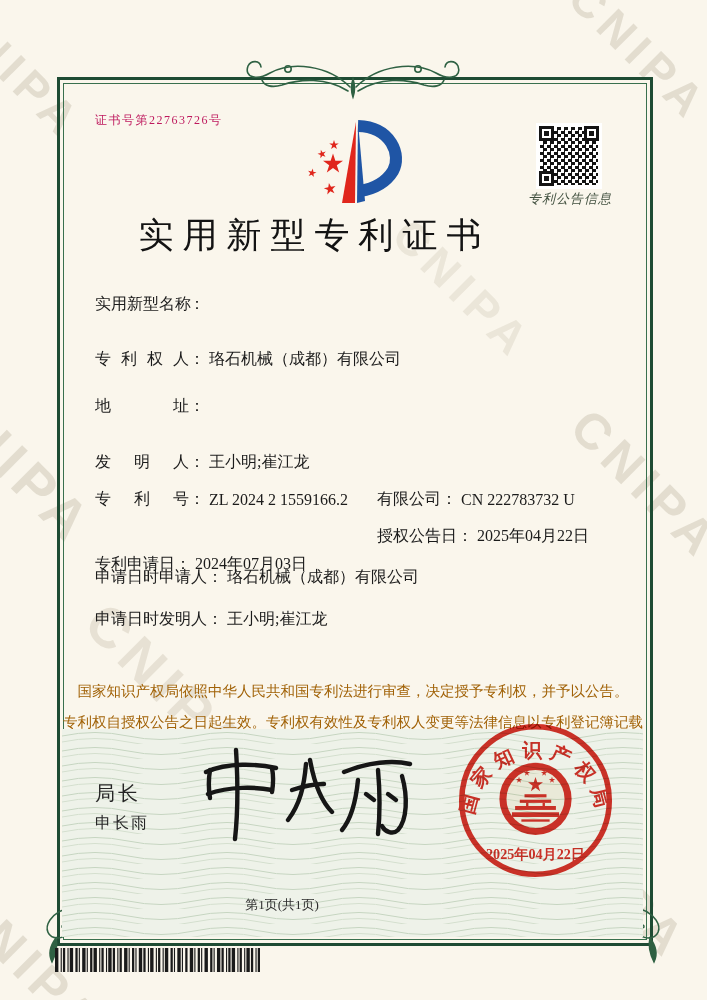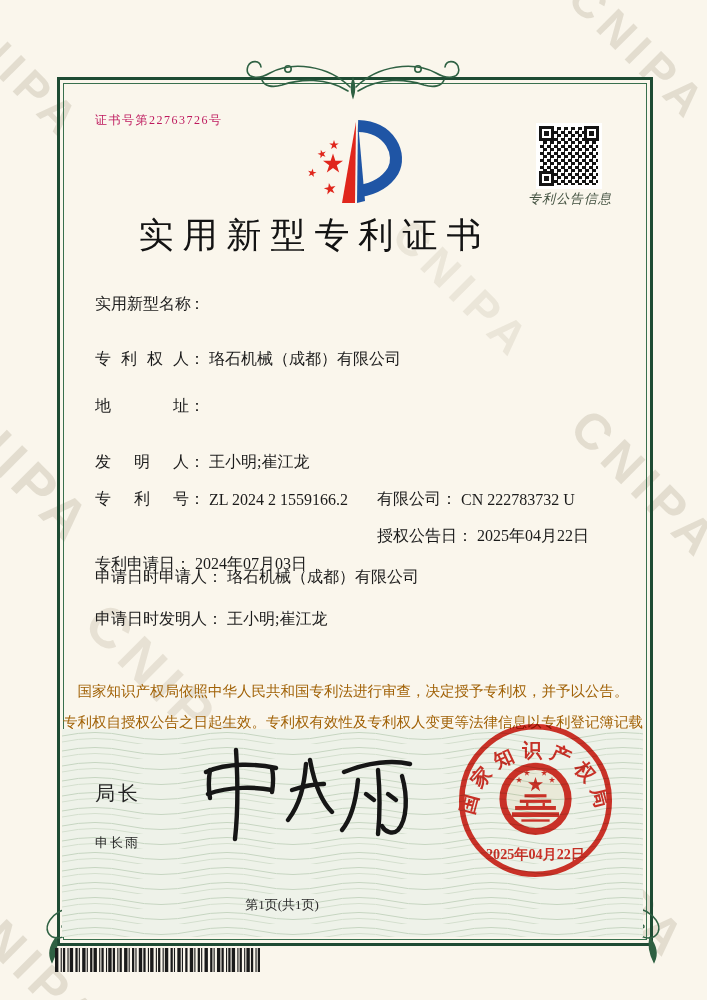--- a/index.html
+++ b/index.html
@@ -46,8 +46,8 @@
   .band svg{position:absolute;inset:0;}
   .director-title{position:absolute;left:95px;top:780px;font-family:"Liberation Sans","DejaVu Sans",sans-serif;
       font-size:20px;letter-spacing:3px;color:#262626;}
-  .director-name{position:absolute;left:95px;top:834px;font-family:"Liberation Sans","DejaVu Sans",sans-serif;
-      font-size:13px;letter-spacing:2px;color:#262626;}
+  .director-name{position:absolute;left:95px;top:813px;font-family:"Liberation Sans","DejaVu Sans",sans-serif;
+      font-size:16px;letter-spacing:2px;color:#262626;}
   .signature{position:absolute;left:188px;top:742px;}
   .seal{position:absolute;left:457px;top:722px;mix-blend-mode:multiply;opacity:.95;}
   .page-info{position:absolute;left:0;top:896px;width:564px;text-align:center;font-size:13px;color:#2e2e2e;}

